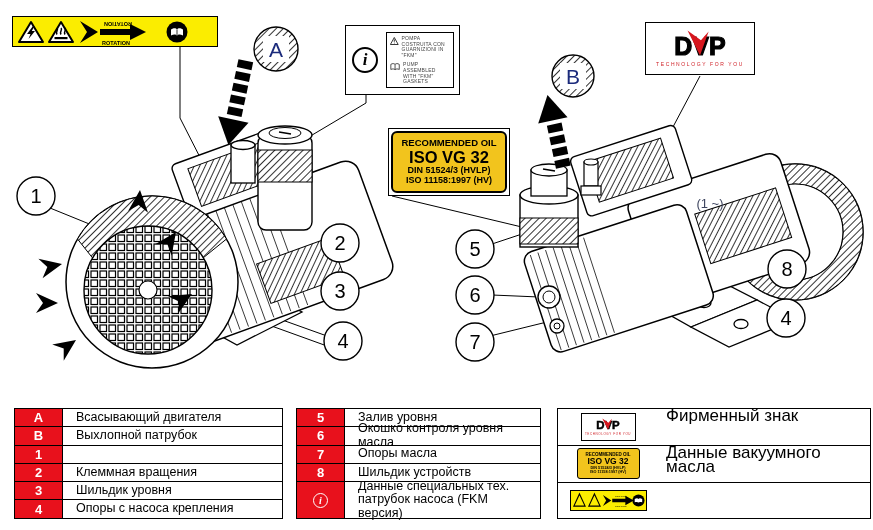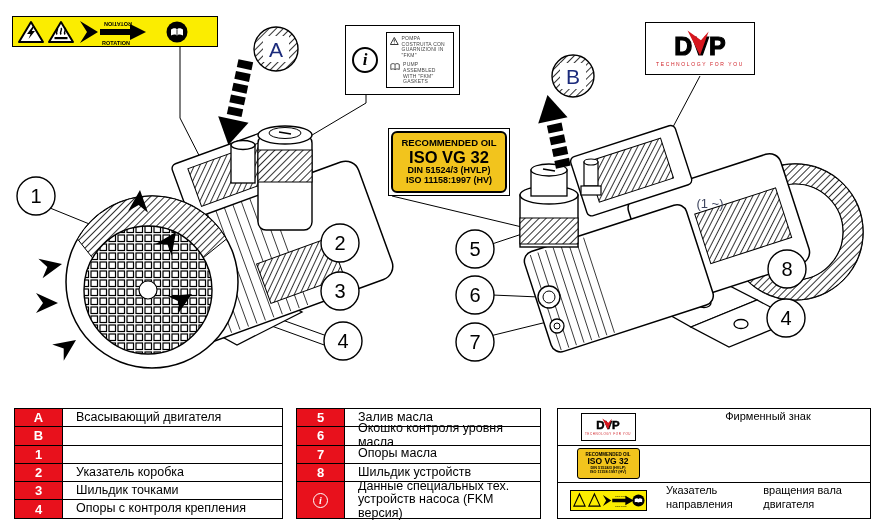--- a/index.html
+++ b/index.html
@@ -384,7 +384,7 @@
   <div class="tbl" style="left:296px;top:408px;width:245px;">
     <div class="lrow" style="height:17.3px">
         <div class="kcell">5</div>
-        <div class="tcell">Залив масла</div>
+        <div class="tcell">Залив уровня</div>
       </div>
     <div class="lrow" style="height:17.3px">
         <div class="kcell">6</div>

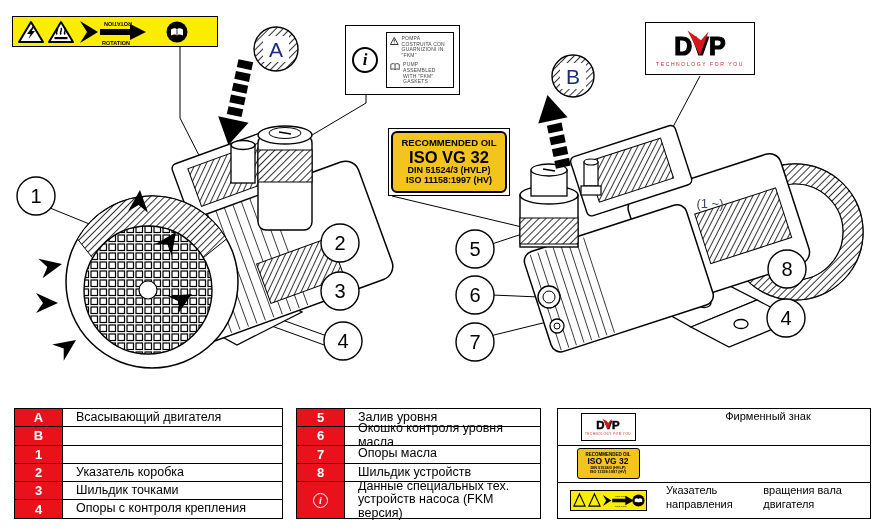--- a/index.html
+++ b/index.html
@@ -47,8 +47,8 @@
     justify-content:center;font-family:"Liberation Serif",serif;font-style:italic;font-weight:bold;
     font-size:10px;box-sizing:border-box;}
   .icell{flex:0 0 100px;display:flex;align-items:center;justify-content:center;}
-  .t3text{flex:1;display:flex;flex-direction:row;justify-content:center;padding-left:8px;
-    font-size:11px;line-height:14px;}
+  .t3text{flex:1;display:flex;flex-direction:column;padding-left:8px;
+    font-size:17px;line-height:14px;}
   .mini-dvp{width:55px;height:28px;border:1px solid #000;display:flex;flex-direction:column;
     align-items:center;justify-content:center;box-sizing:border-box;}
   .mini-tag{font-size:3px;letter-spacing:.6px;color:var(--dvp-red);white-space:nowrap;}

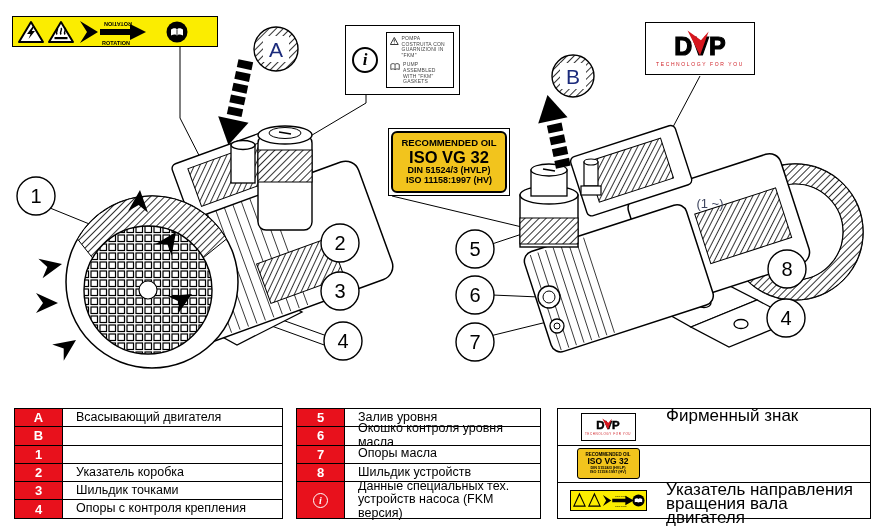--- a/index.html
+++ b/index.html
@@ -363,6 +363,7 @@
       </div>
     <div class="lrow" style="height:17.3px">
         <div class="kcell">B</div>
+        <div class="tcell">Выхлопной патрубок</div>
       </div>
     <div class="lrow" style="height:17.3px">
         <div class="kcell">1</div>

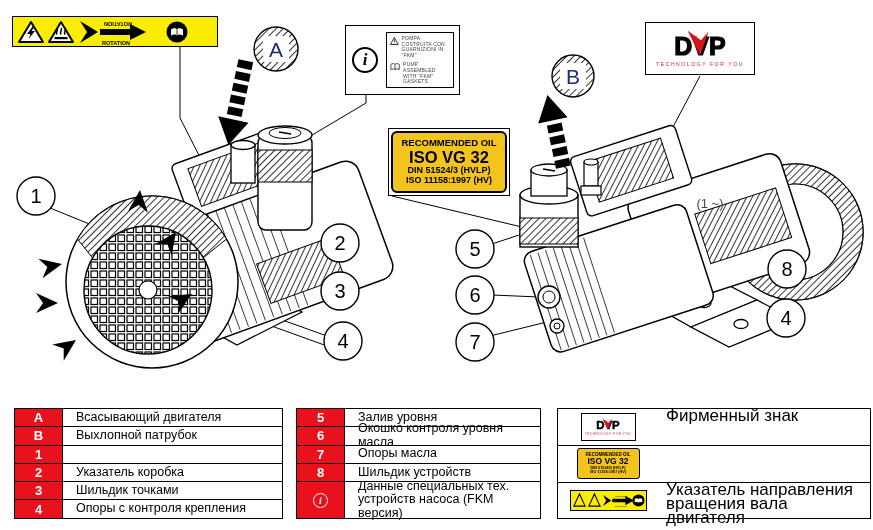--- a/index.html
+++ b/index.html
@@ -431,6 +431,10 @@
           <div class="mo3">ISO 11158:1997 (HV)</div>
         </div>
       </div>
+      <div class="t3text">
+        <span>Данные вакуумного масла</span>
+        <span></span>
+      </div>
     </div>
     <div class="lrow" style="height:35.5px">
       <div class="icell">

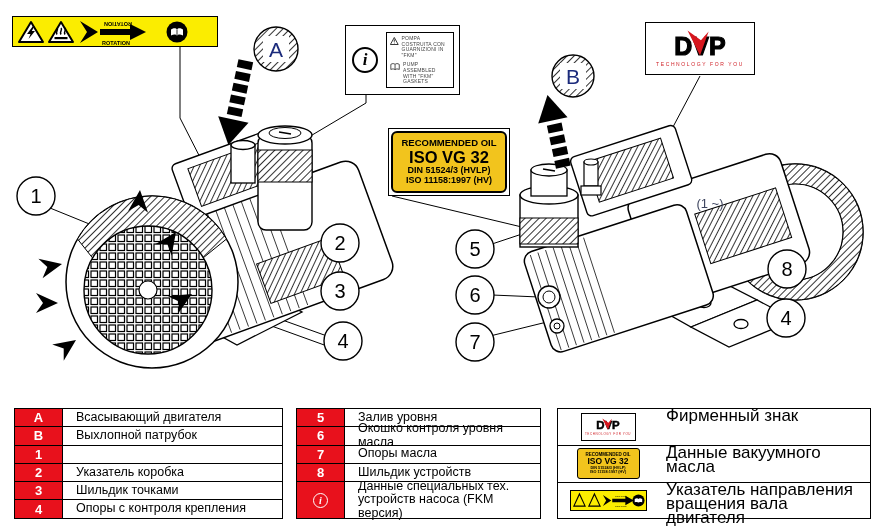--- a/index.html
+++ b/index.html
@@ -370,7 +370,7 @@
       </div>
     <div class="lrow" style="height:17.3px">
         <div class="kcell">2</div>
-        <div class="tcell">Указатель коробка</div>
+        <div class="tcell">Клеммная вращения</div>
       </div>
     <div class="lrow" style="height:17.3px">
         <div class="kcell">3</div>

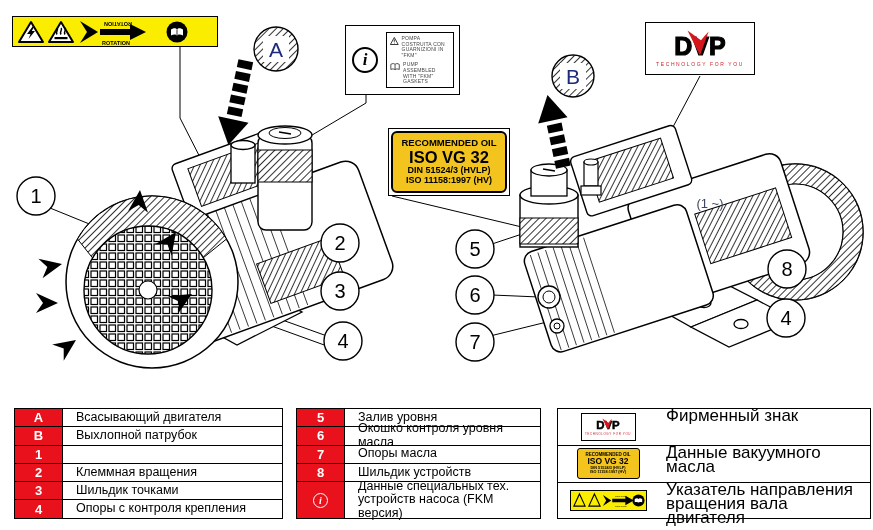--- a/index.html
+++ b/index.html
@@ -374,7 +374,7 @@
       </div>
     <div class="lrow" style="height:17.3px">
         <div class="kcell">3</div>
-        <div class="tcell">Шильдик точками</div>
+        <div class="tcell">Шильдик уровня</div>
       </div>
     <div class="lrow" style="height:17.3px">
         <div class="kcell">4</div>

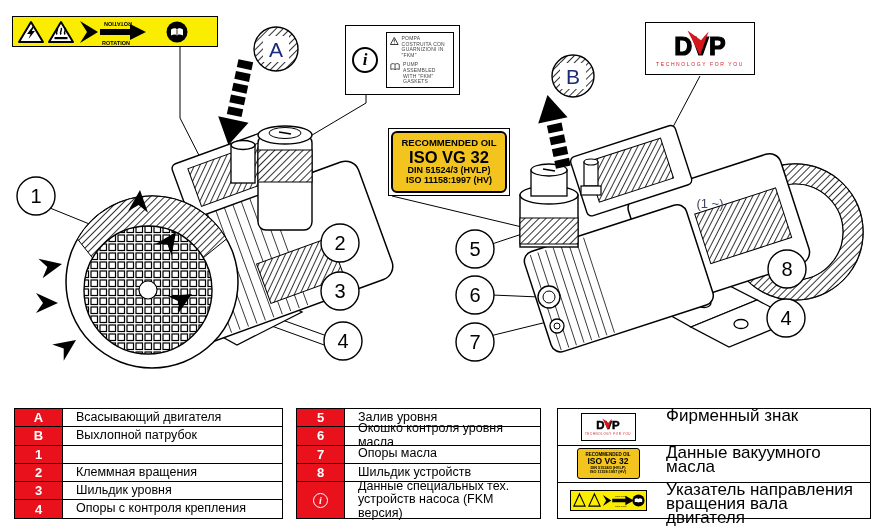--- a/index.html
+++ b/index.html
@@ -403,7 +403,7 @@
       <div class="kcell">
           <span class="ikey">i</span>
         </div>
-      <div class="tcell" style="padding-right:6px">Данные специальных тех. устройств насоса (FKM версия)</div>
+      <div class="tcell" style="padding-right:6px">Данные специальных тех. патрубок насоса (FKM версия)</div>
     </div>
   </div>
 

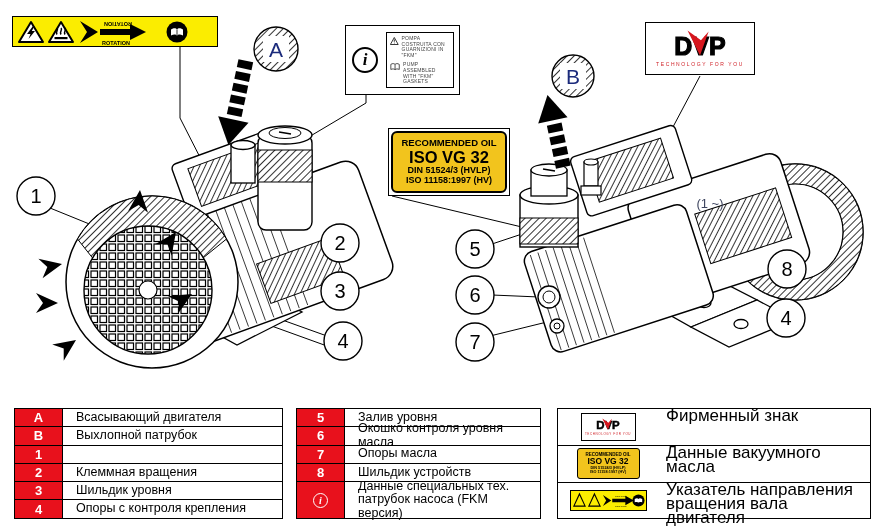--- a/index.html
+++ b/index.html
@@ -451,10 +451,6 @@
           </svg>
         </div>
       </div>
-      <div class="t3text">
-        <span>Указатель направления</span>
-        <span>вращения вала двигателя</span>
-      </div>
     </div>
   </div>
 

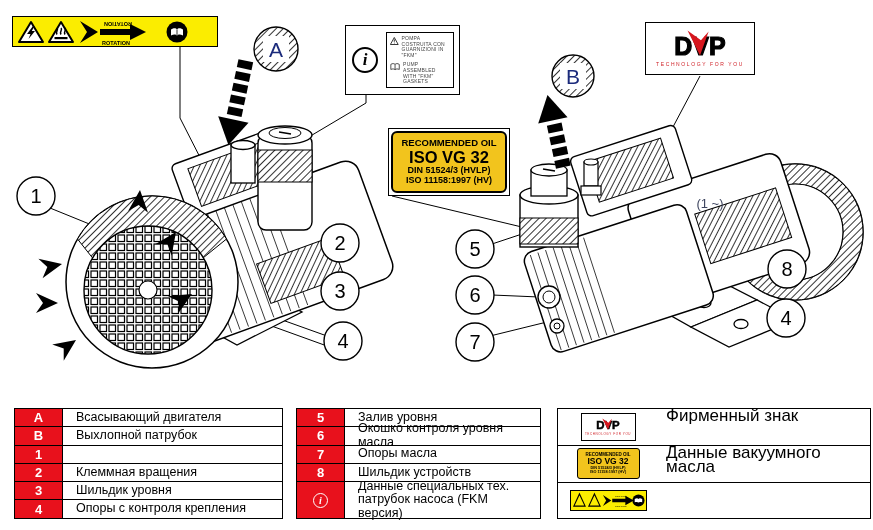--- a/index.html
+++ b/index.html
@@ -378,7 +378,7 @@
       </div>
     <div class="lrow" style="height:17.3px">
         <div class="kcell">4</div>
-        <div class="tcell">Опоры с контроля крепления</div>
+        <div class="tcell">Опоры с насоса крепления</div>
       </div>
   </div>
 

